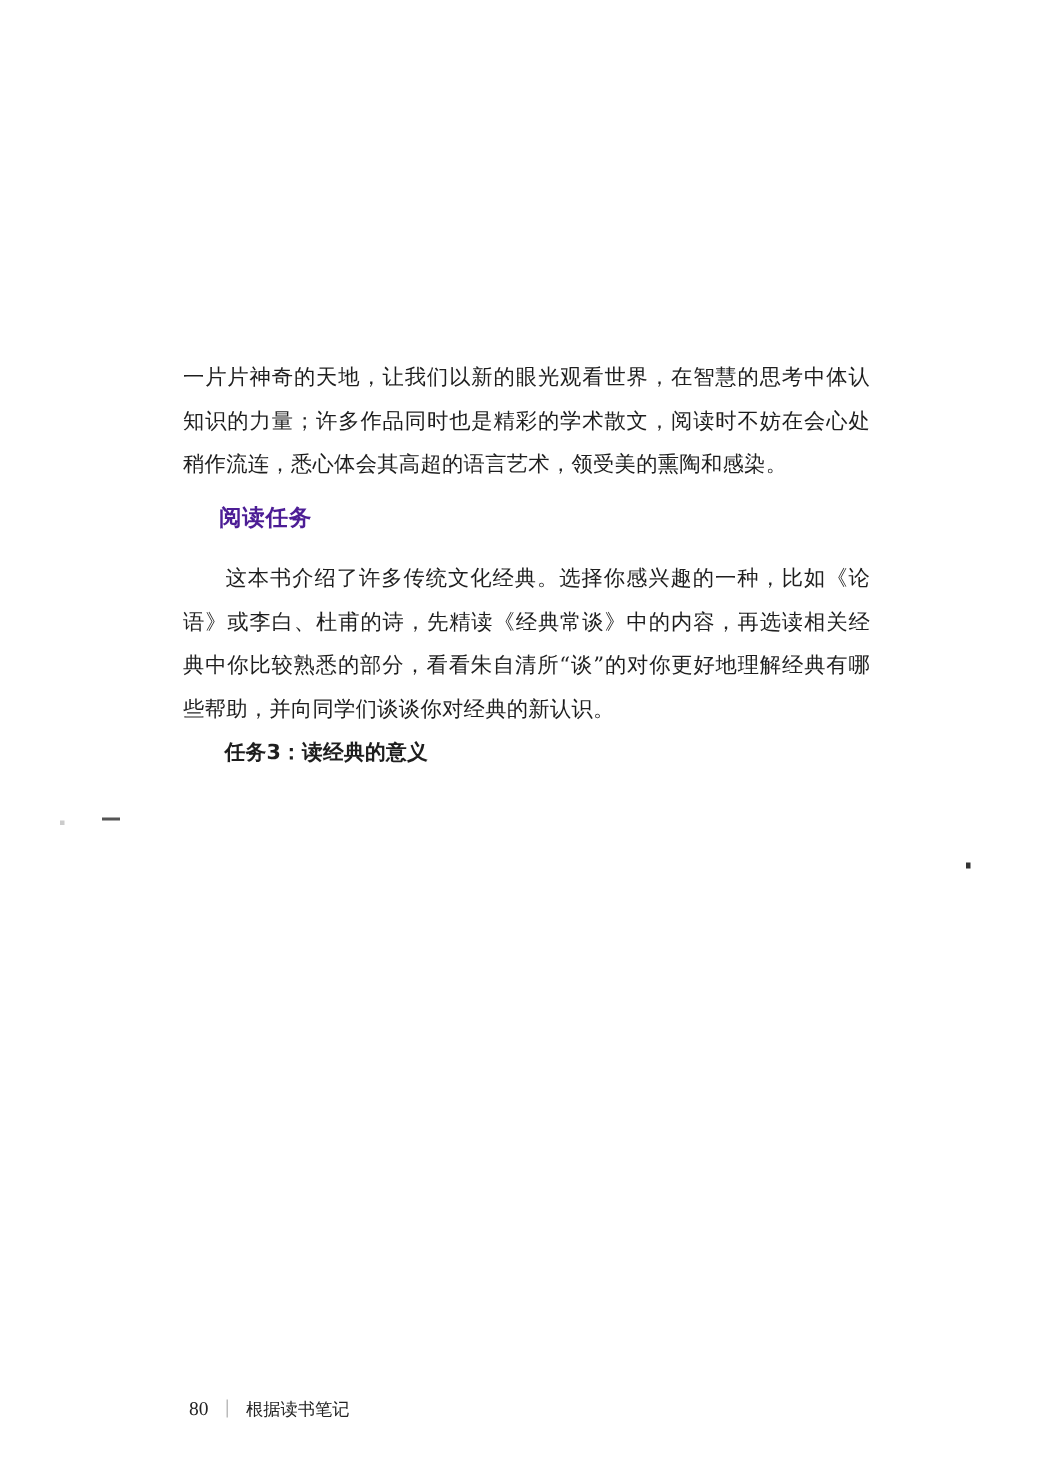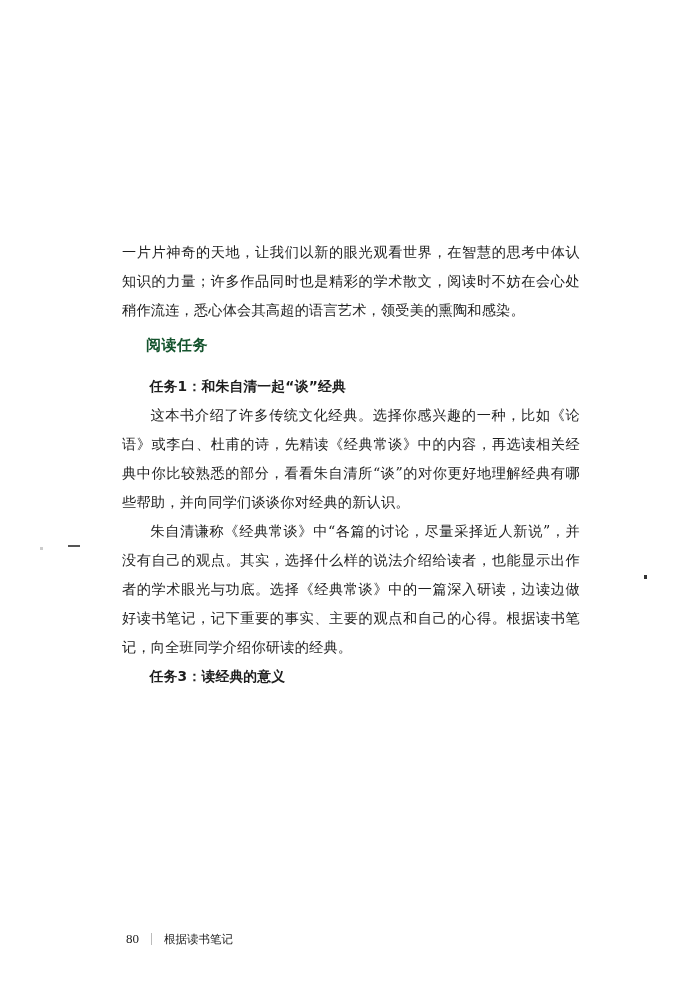--- a/index.html
+++ b/index.html
@@ -14,7 +14,7 @@
   .indent { text-indent: 2em; }
   .section-title {
     position: absolute; left: 146px; top: 336px; font-size: 15px; font-weight: bold;
-    color: #14532d; font-family: "DejaVu Sans", "Liberation Sans", sans-serif; letter-spacing: 0.5px;
+    color: #4c1d95; font-family: "DejaVu Sans", "Liberation Sans", sans-serif; letter-spacing: 0.5px;
   }
   .tasks { top: 372px; }
   .task-heading { margin: 0; text-indent: 2em; font-weight: bold; font-family: "DejaVu Sans", "Liberation Sans", sans-serif; font-size: 13.8px; }

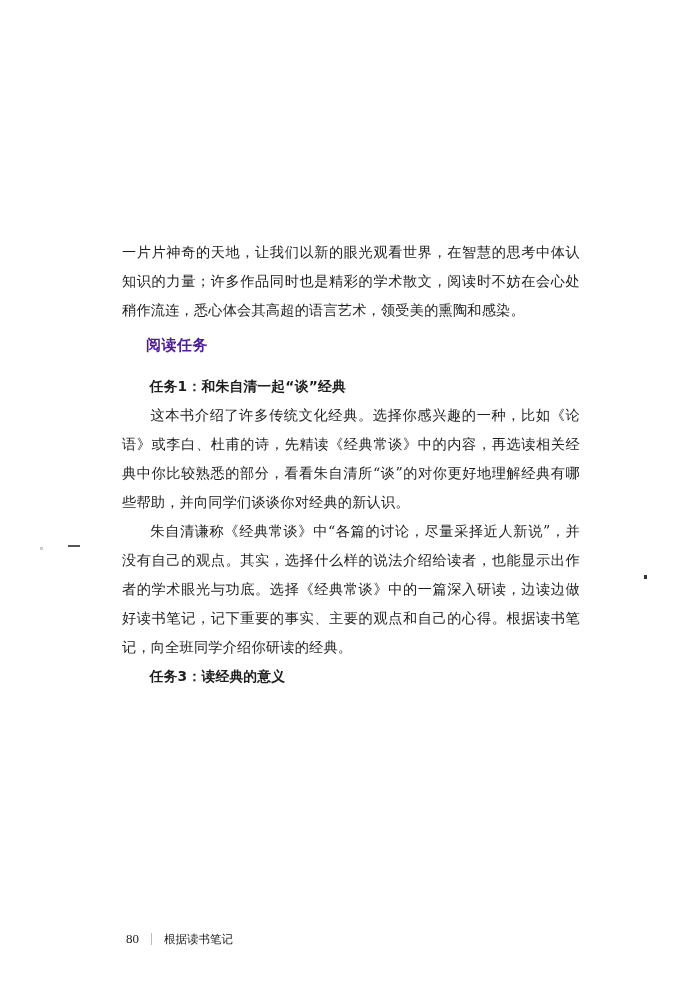--- a/index.html
+++ b/index.html
@@ -40,7 +40,6 @@
 
   <div class="text-block tasks">
 
-    <p class="task-heading">任务1：和朱自清一起“谈”经典</p>
     <p class="p indent">这本书介绍了许多传统文化经典。选择你感兴趣的一种，比如《论语》或李白、杜甫的诗，先精读《经典常谈》中的内容，再选读相关经典中你比较熟悉的部分，看看朱自清所“谈”的对你更好地理解经典有哪些帮助，并向同学们谈谈你对经典的新认识。</p>
 
     <p class="p indent">朱自清谦称《经典常谈》中“各篇的讨论，尽量采择近人新说”，并没有自己的观点。其实，选择什么样的说法介绍给读者，也能显示出作者的学术眼光与功底。选择《经典常谈》中的一篇深入研读，边读边做好读书笔记，记下重要的事实、主要的观点和自己的心得。根据读书笔记，向全班同学介绍你研读的经典。</p>

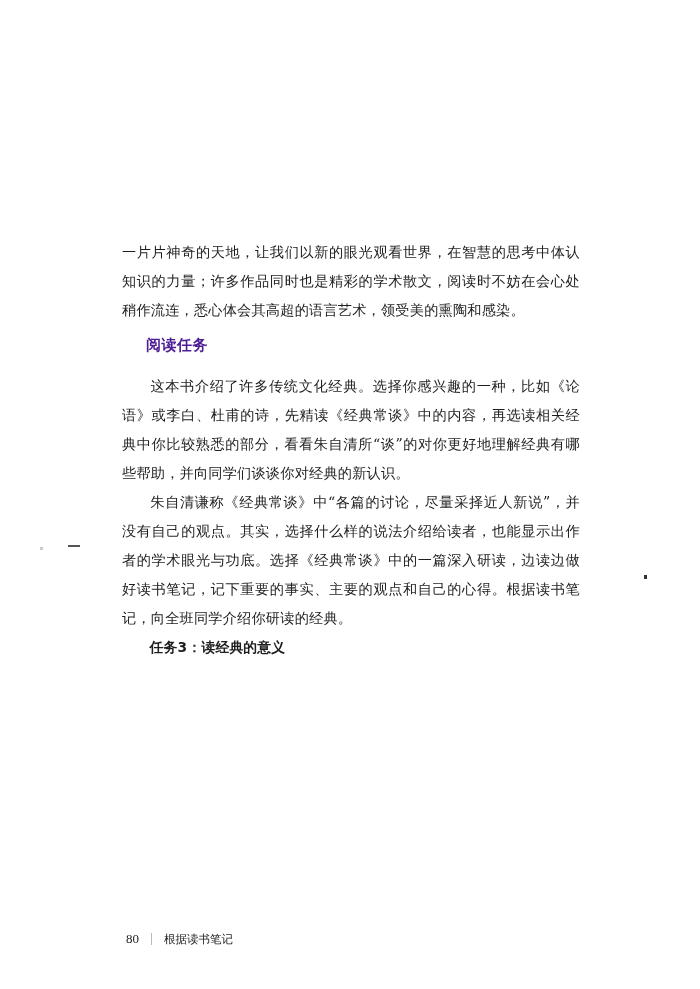--- a/index.html
+++ b/index.html
@@ -42,7 +42,6 @@
 
     <p class="p indent">这本书介绍了许多传统文化经典。选择你感兴趣的一种，比如《论语》或李白、杜甫的诗，先精读《经典常谈》中的内容，再选读相关经典中你比较熟悉的部分，看看朱自清所“谈”的对你更好地理解经典有哪些帮助，并向同学们谈谈你对经典的新认识。</p>
 
-    <p class="p indent">朱自清谦称《经典常谈》中“各篇的讨论，尽量采择近人新说”，并没有自己的观点。其实，选择什么样的说法介绍给读者，也能显示出作者的学术眼光与功底。选择《经典常谈》中的一篇深入研读，边读边做好读书笔记，记下重要的事实、主要的观点和自己的心得。根据读书笔记，向全班同学介绍你研读的经典。</p>
 
     <p class="task-heading">任务3：读经典的意义</p>
   </div>

